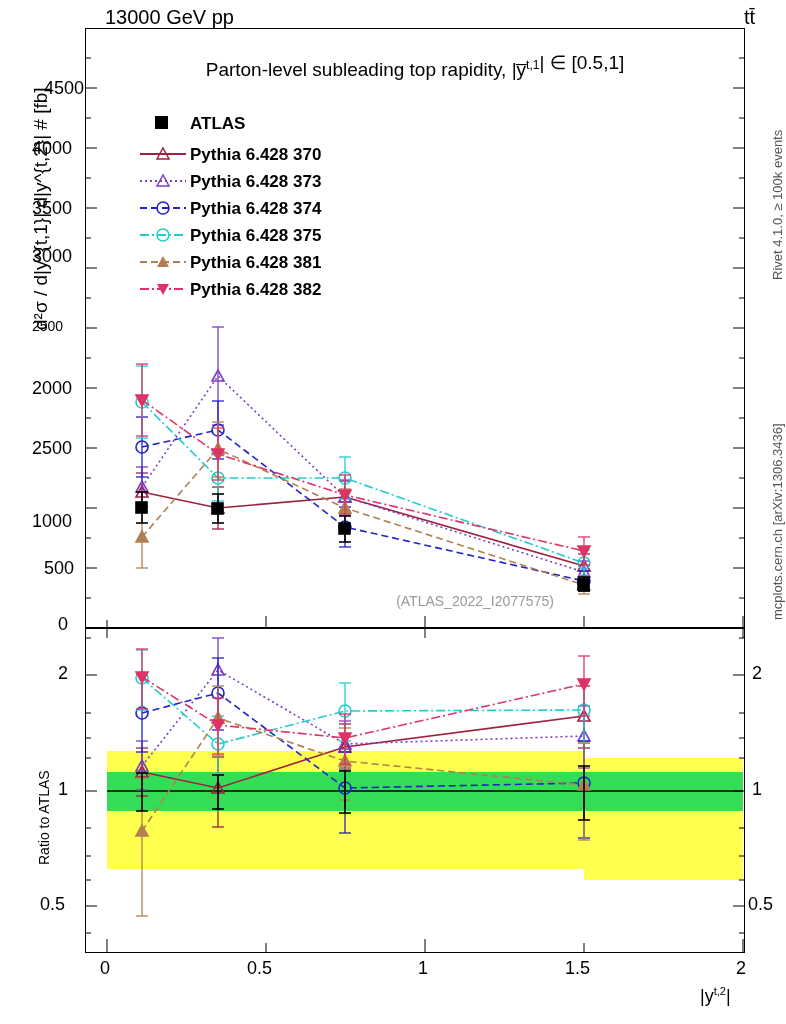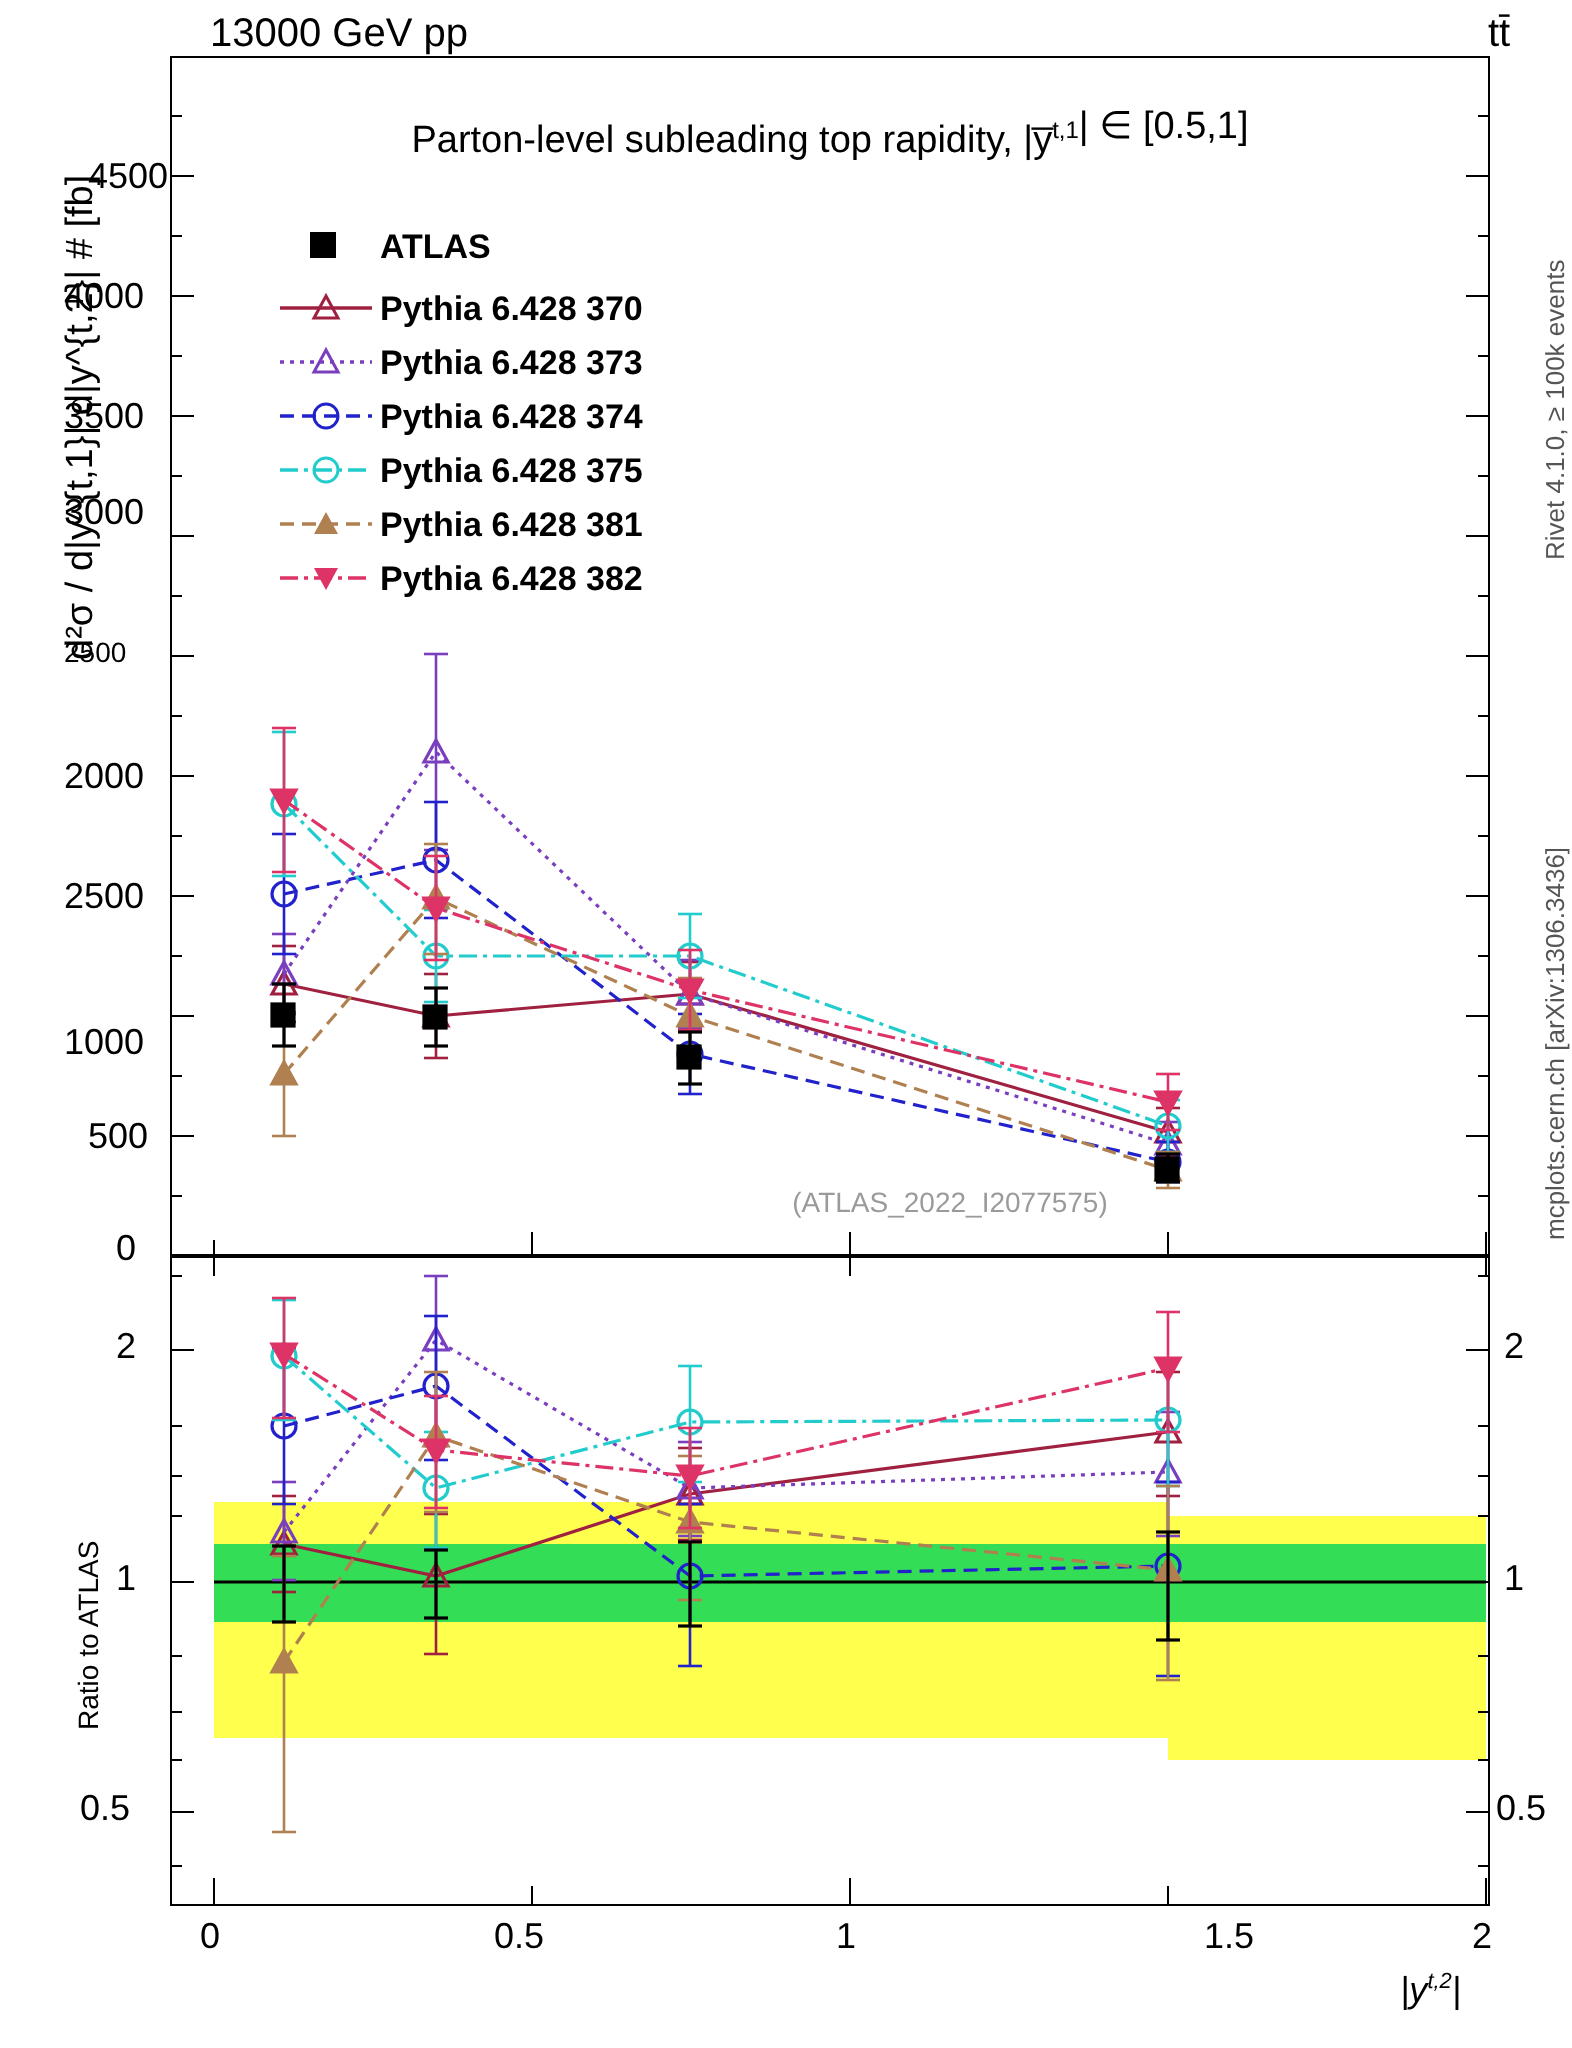--- a/index.html
+++ b/index.html
@@ -495,7 +495,7 @@
   <div class="abs txt" style="left:100px;top:958px;font-size:18px;">0</div>
   <div class="abs txt" style="left:247px;top:958px;font-size:18px;">0.5</div>
   <div class="abs txt" style="left:418px;top:958px;font-size:18px;">1</div>
-  <div class="abs txt" style="left:565px;top:958px;font-size:18px;margin-left:37px;">1.5</div>
+  <div class="abs txt" style="left:565px;top:958px;font-size:18px;">1.5</div>
   <div class="abs txt" style="left:736px;top:958px;font-size:18px;">2</div>
 
 </div>

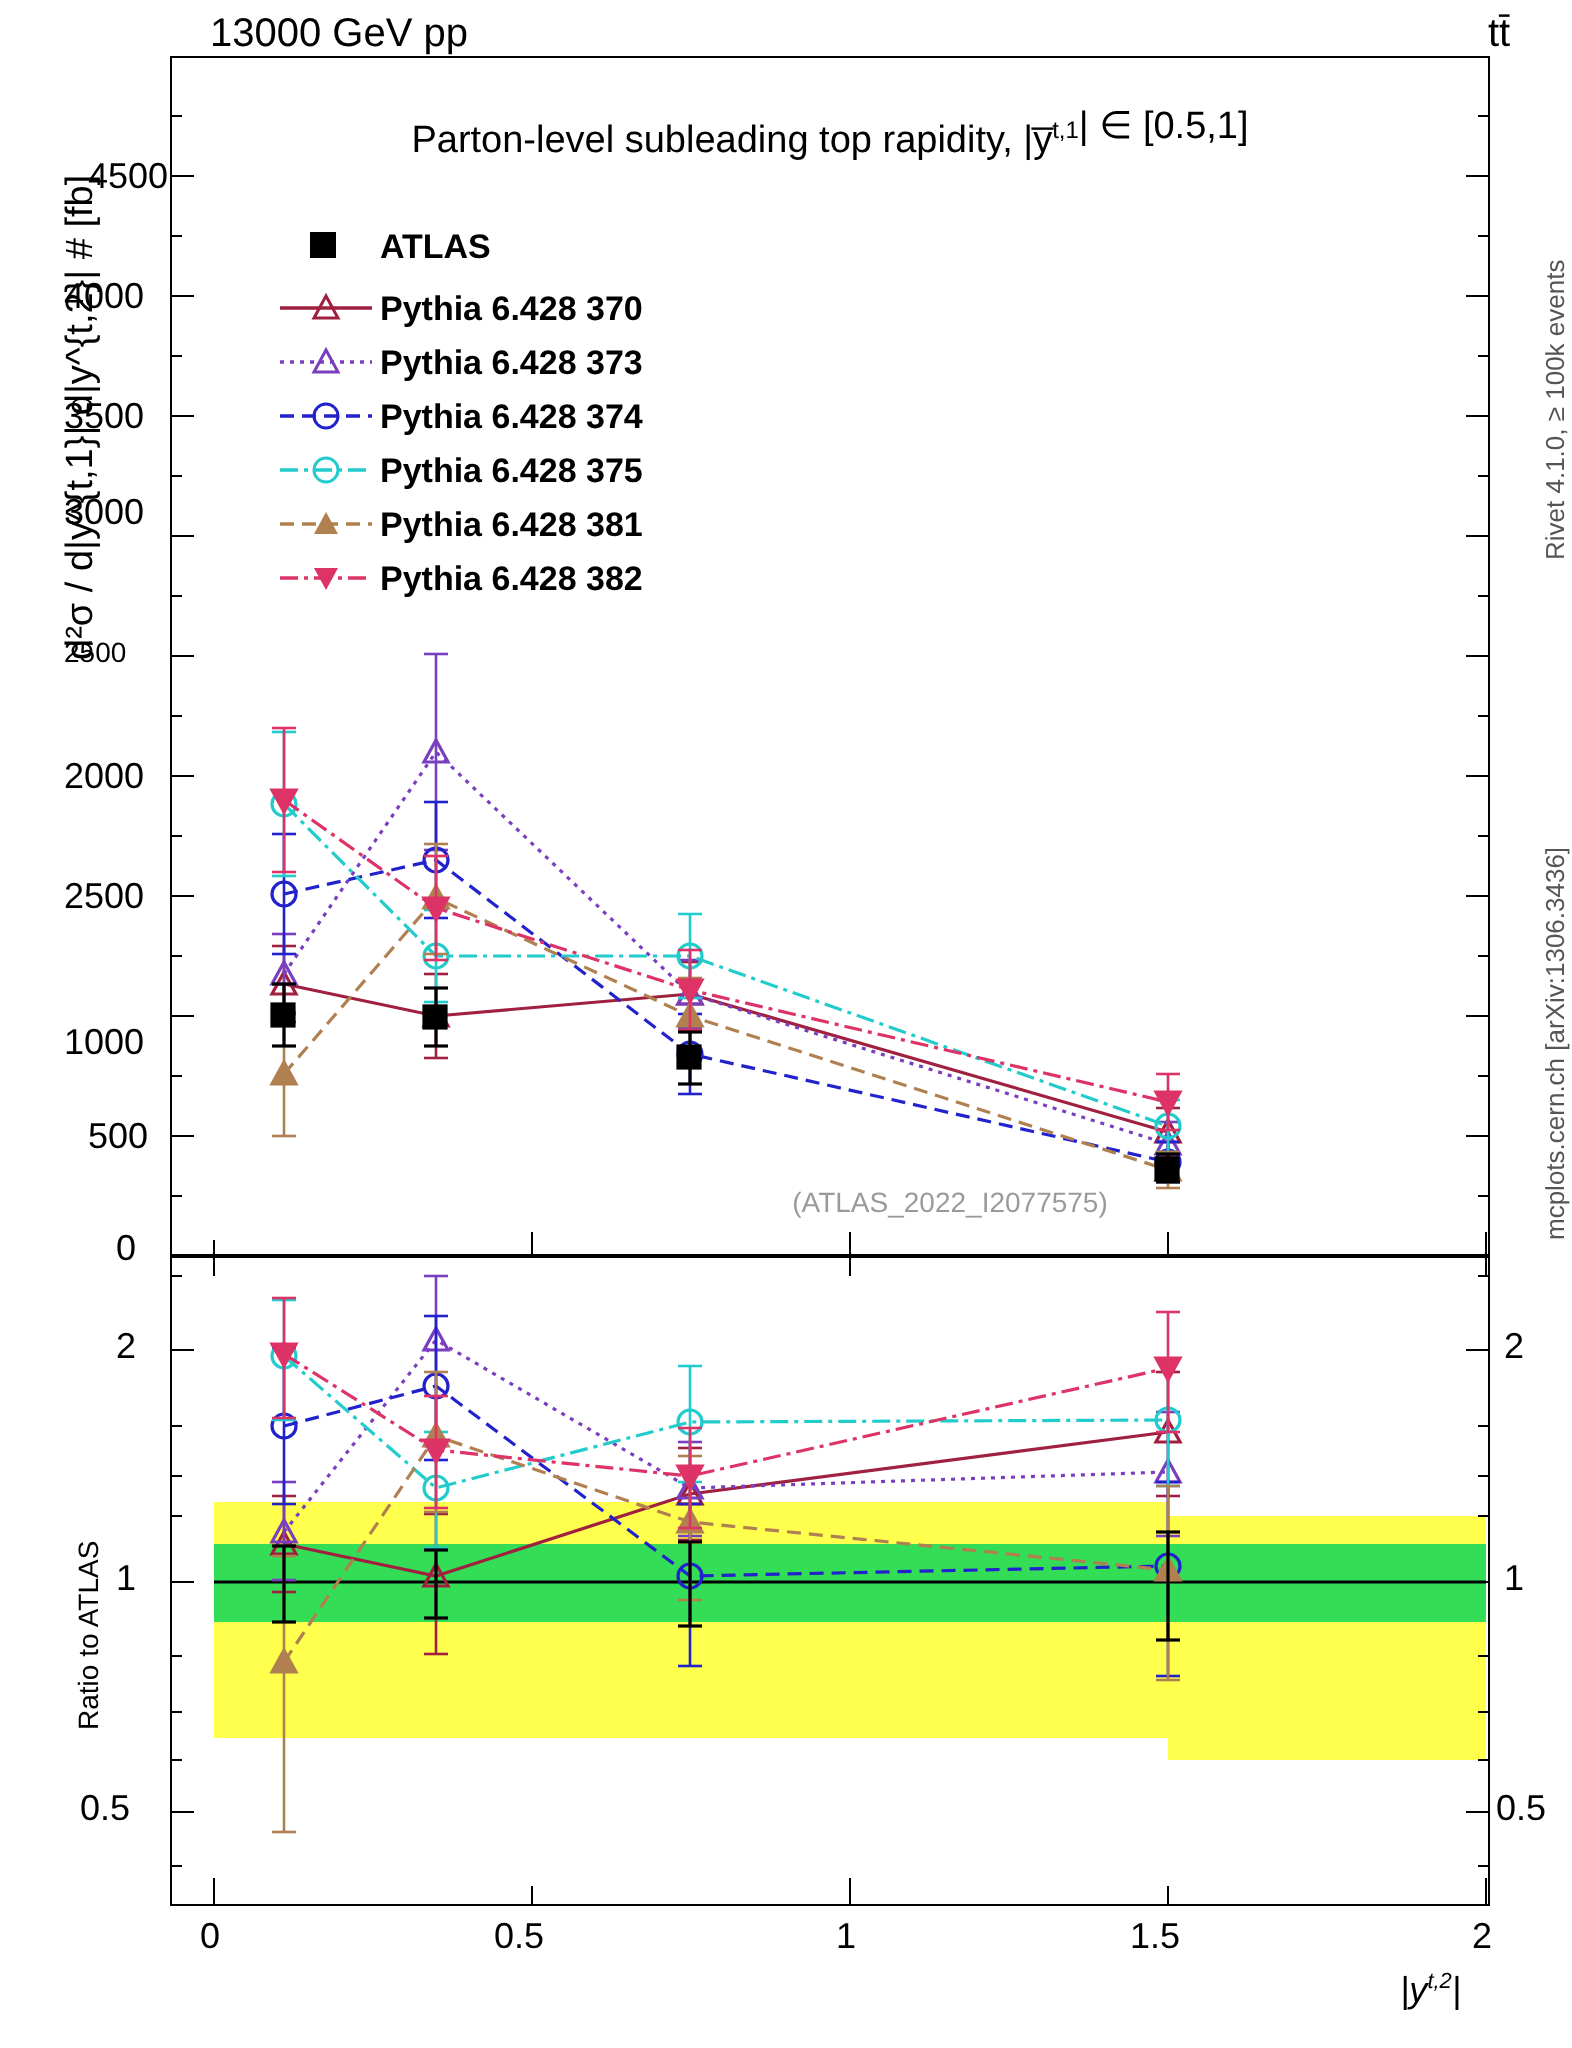--- a/index.html
+++ b/index.html
@@ -30,7 +30,7 @@
     <span>Ratio to ATLAS</span>
   </div>
 
-  <div class="abs txt" style="left:700px;top:985px;font-size:18px;font-style:italic;">
+  <div class="abs txt" style="left:700px;top:985px;font-size:18px;">
     
     <span>|y<sup style="font-size:11px">t,2</sup>|</span>
   </div>

